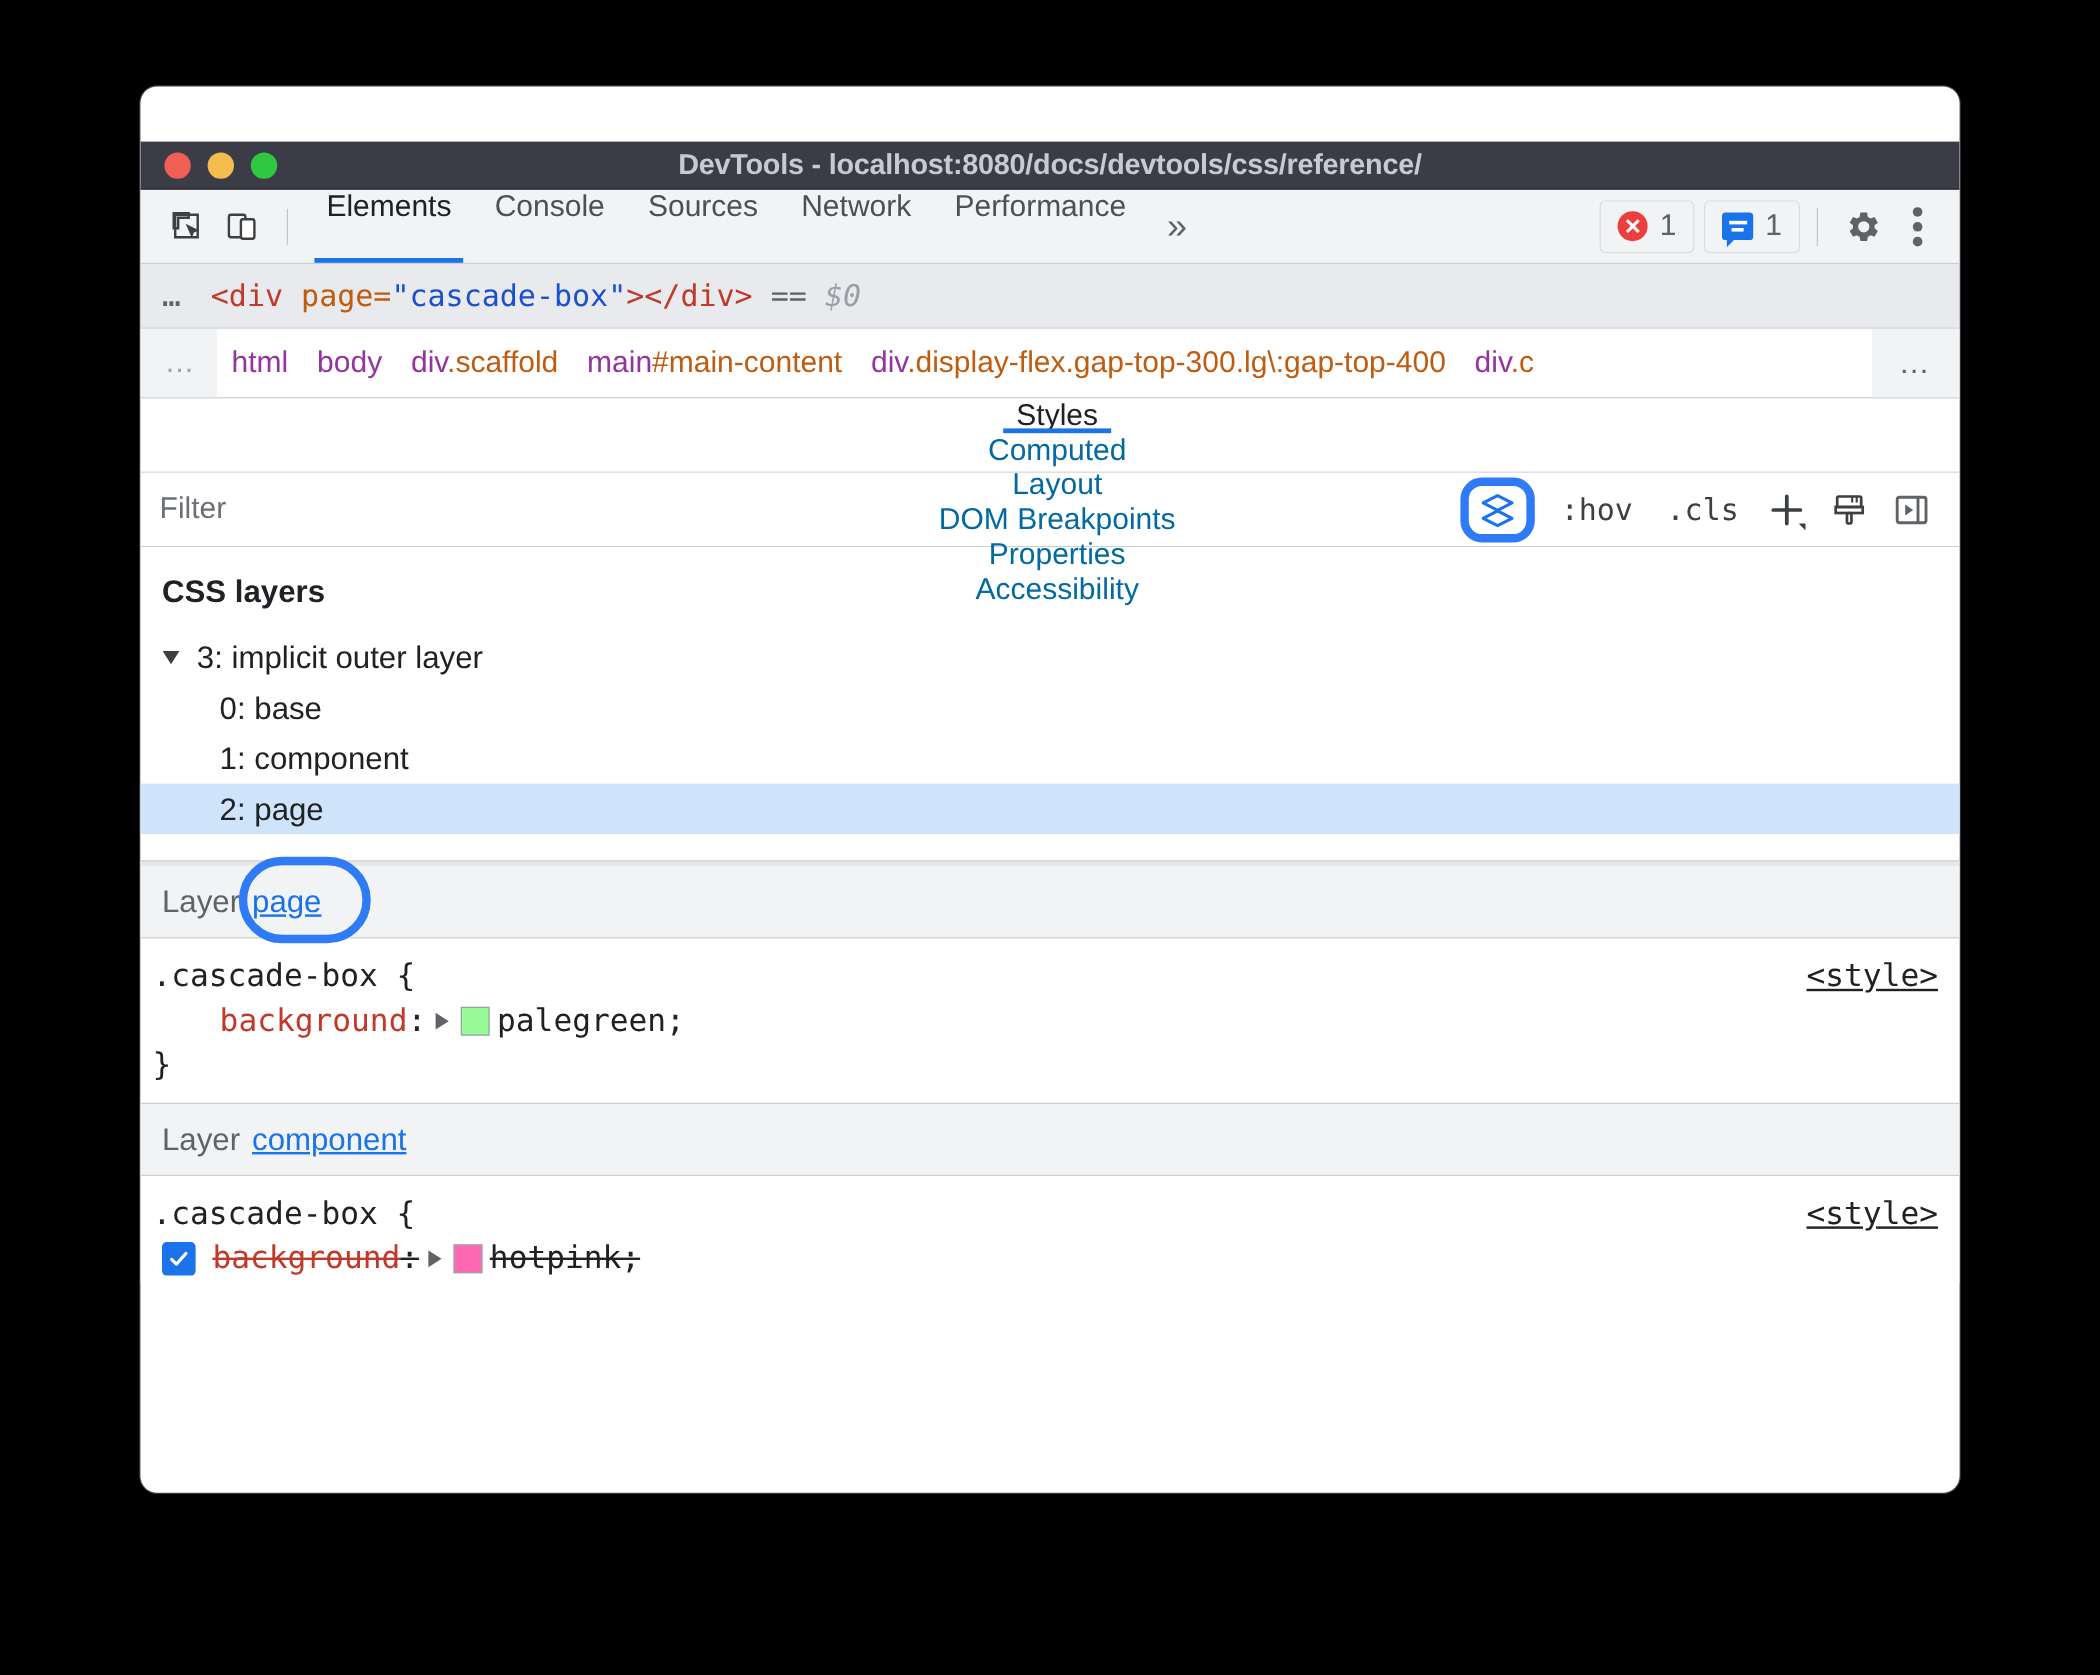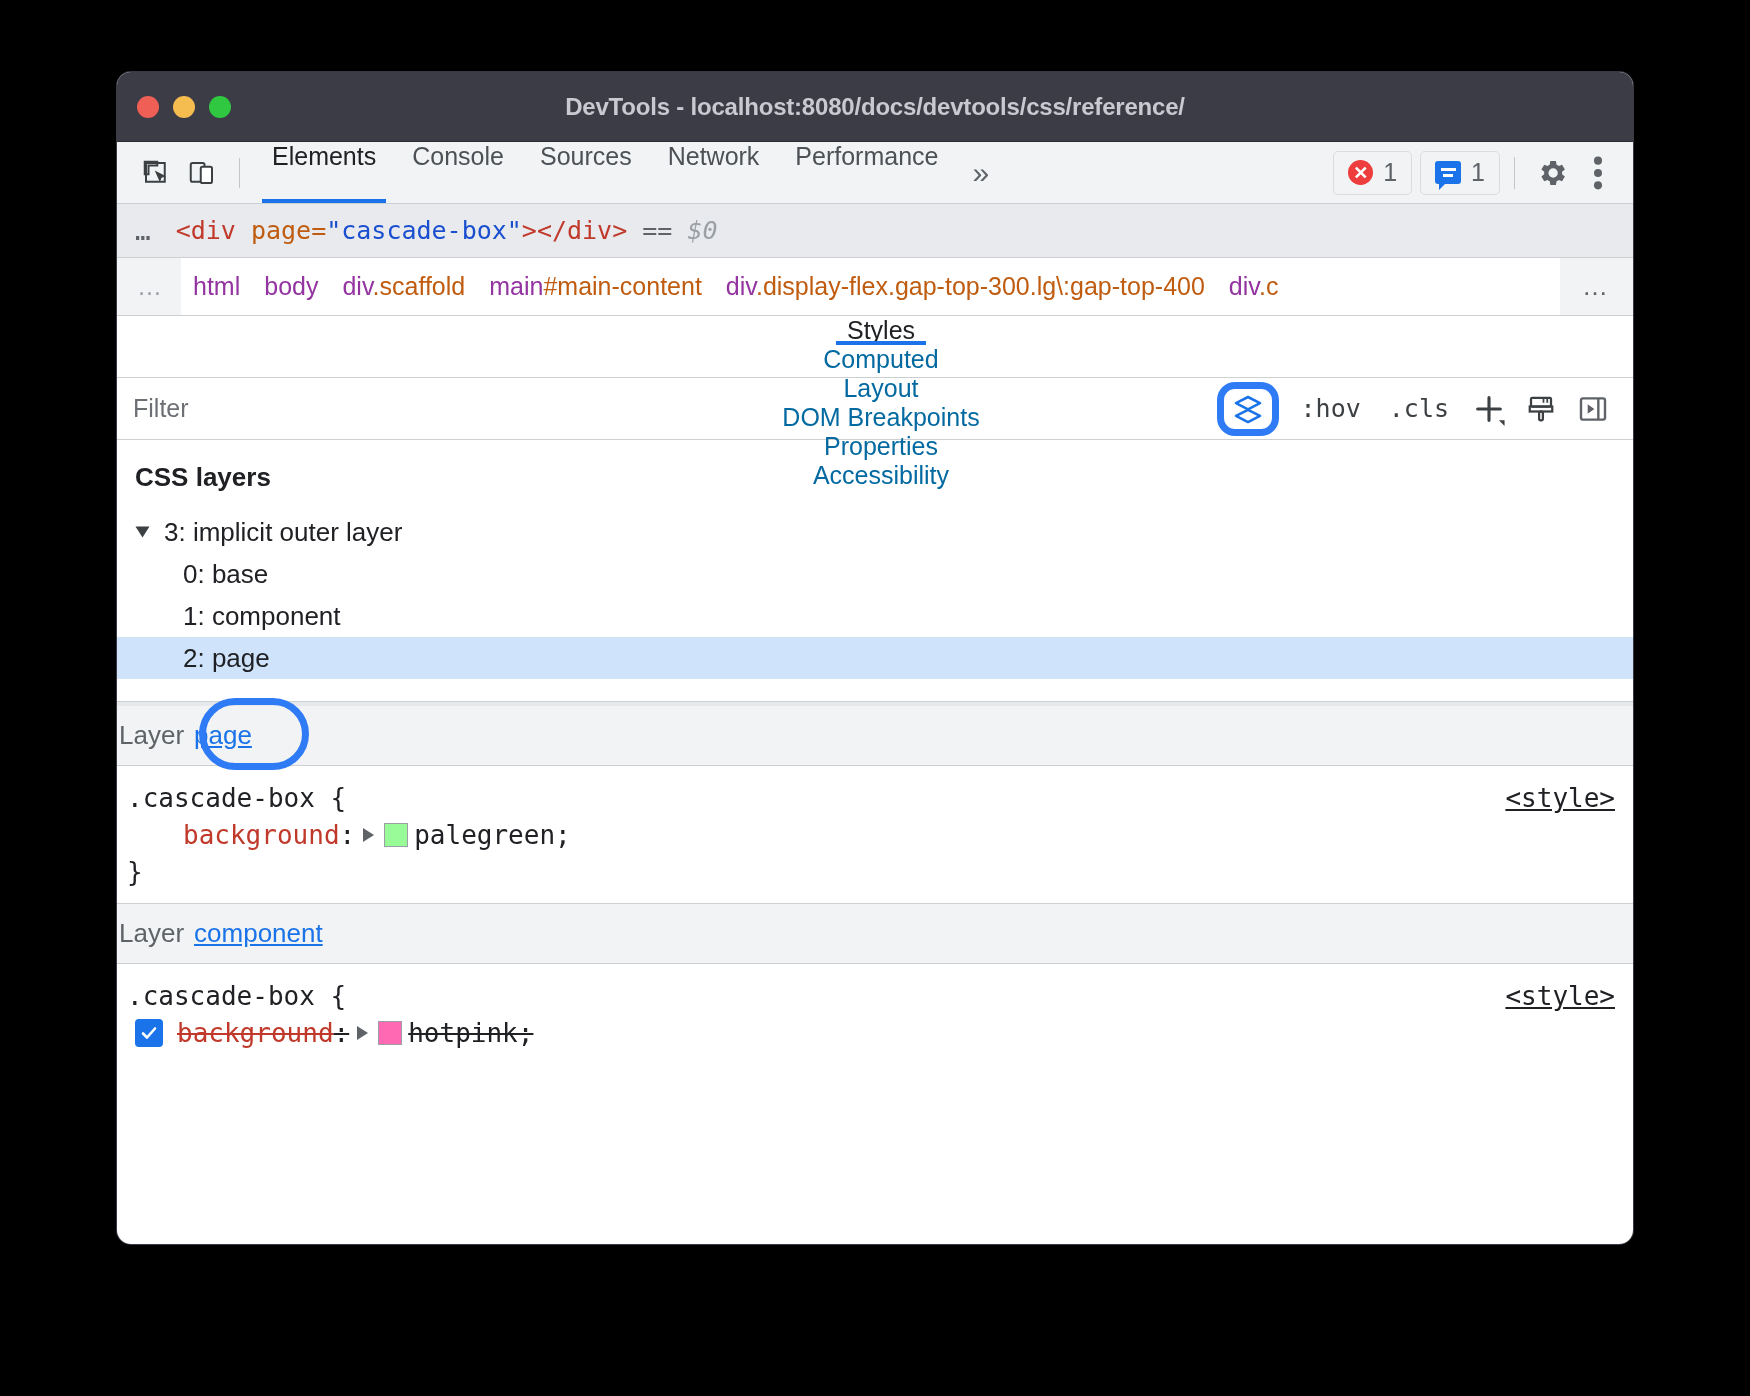--- a/index.html
+++ b/index.html
@@ -26,11 +26,12 @@
   }
   
   .titlebar {
-    height: 70px;
+    height: 40px;
     background: #3c3c46;
     display: flex;
     position: relative;
     border-bottom: 1px solid #2a2a33;
+    margin-top: 46px;
   }
   .traffic {
     display: flex; gap: 14px;

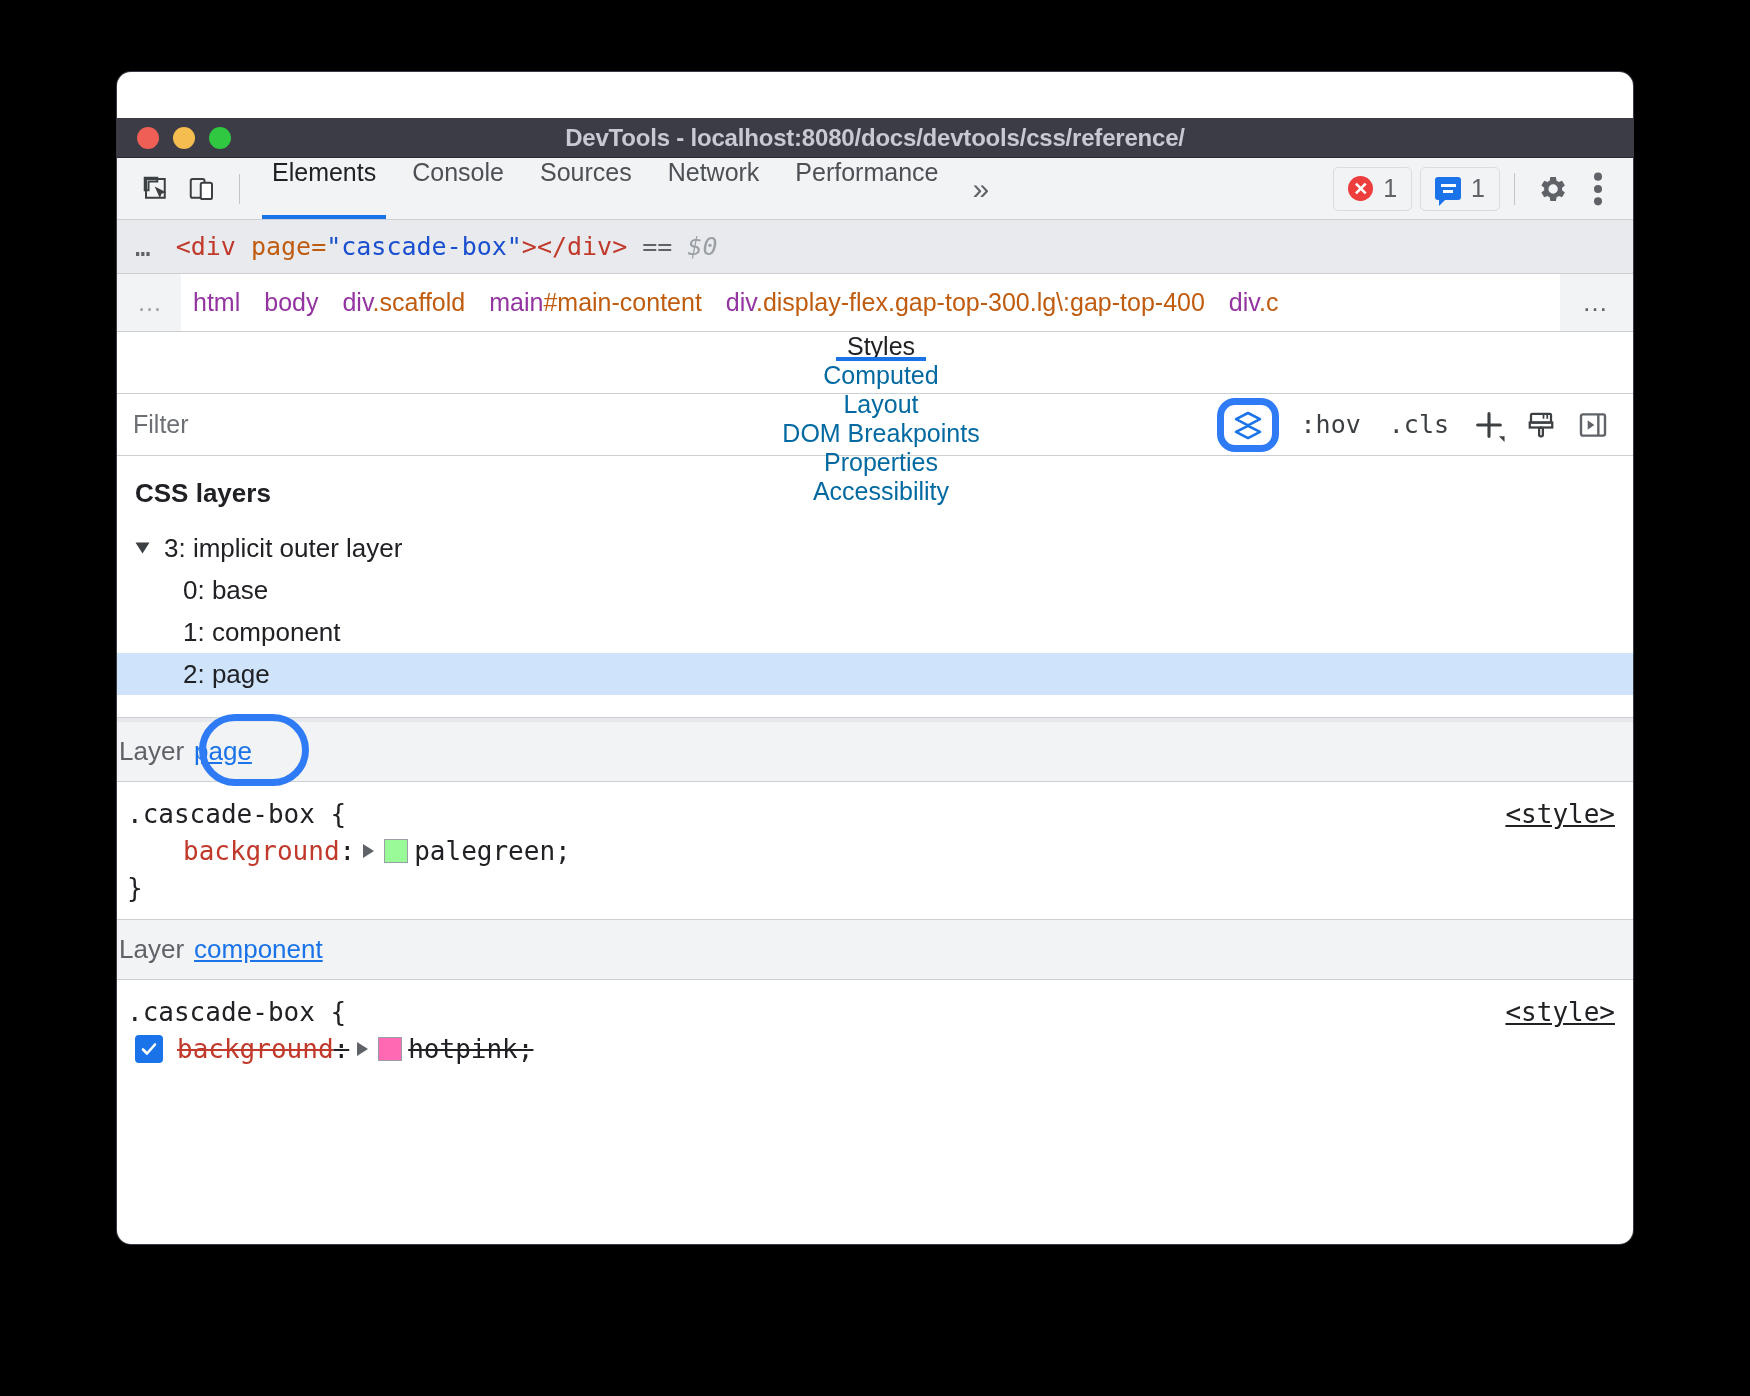--- a/index.html
+++ b/index.html
@@ -260,7 +260,7 @@
     border-bottom: 1px solid #cdd0d3;
     height: 60px;
     display: flex; align-items: center;
-    padding-left: 2px;
+    padding-left: 18px;
     font-size: 26px; color: #5f6368;
     position: relative;
   }

